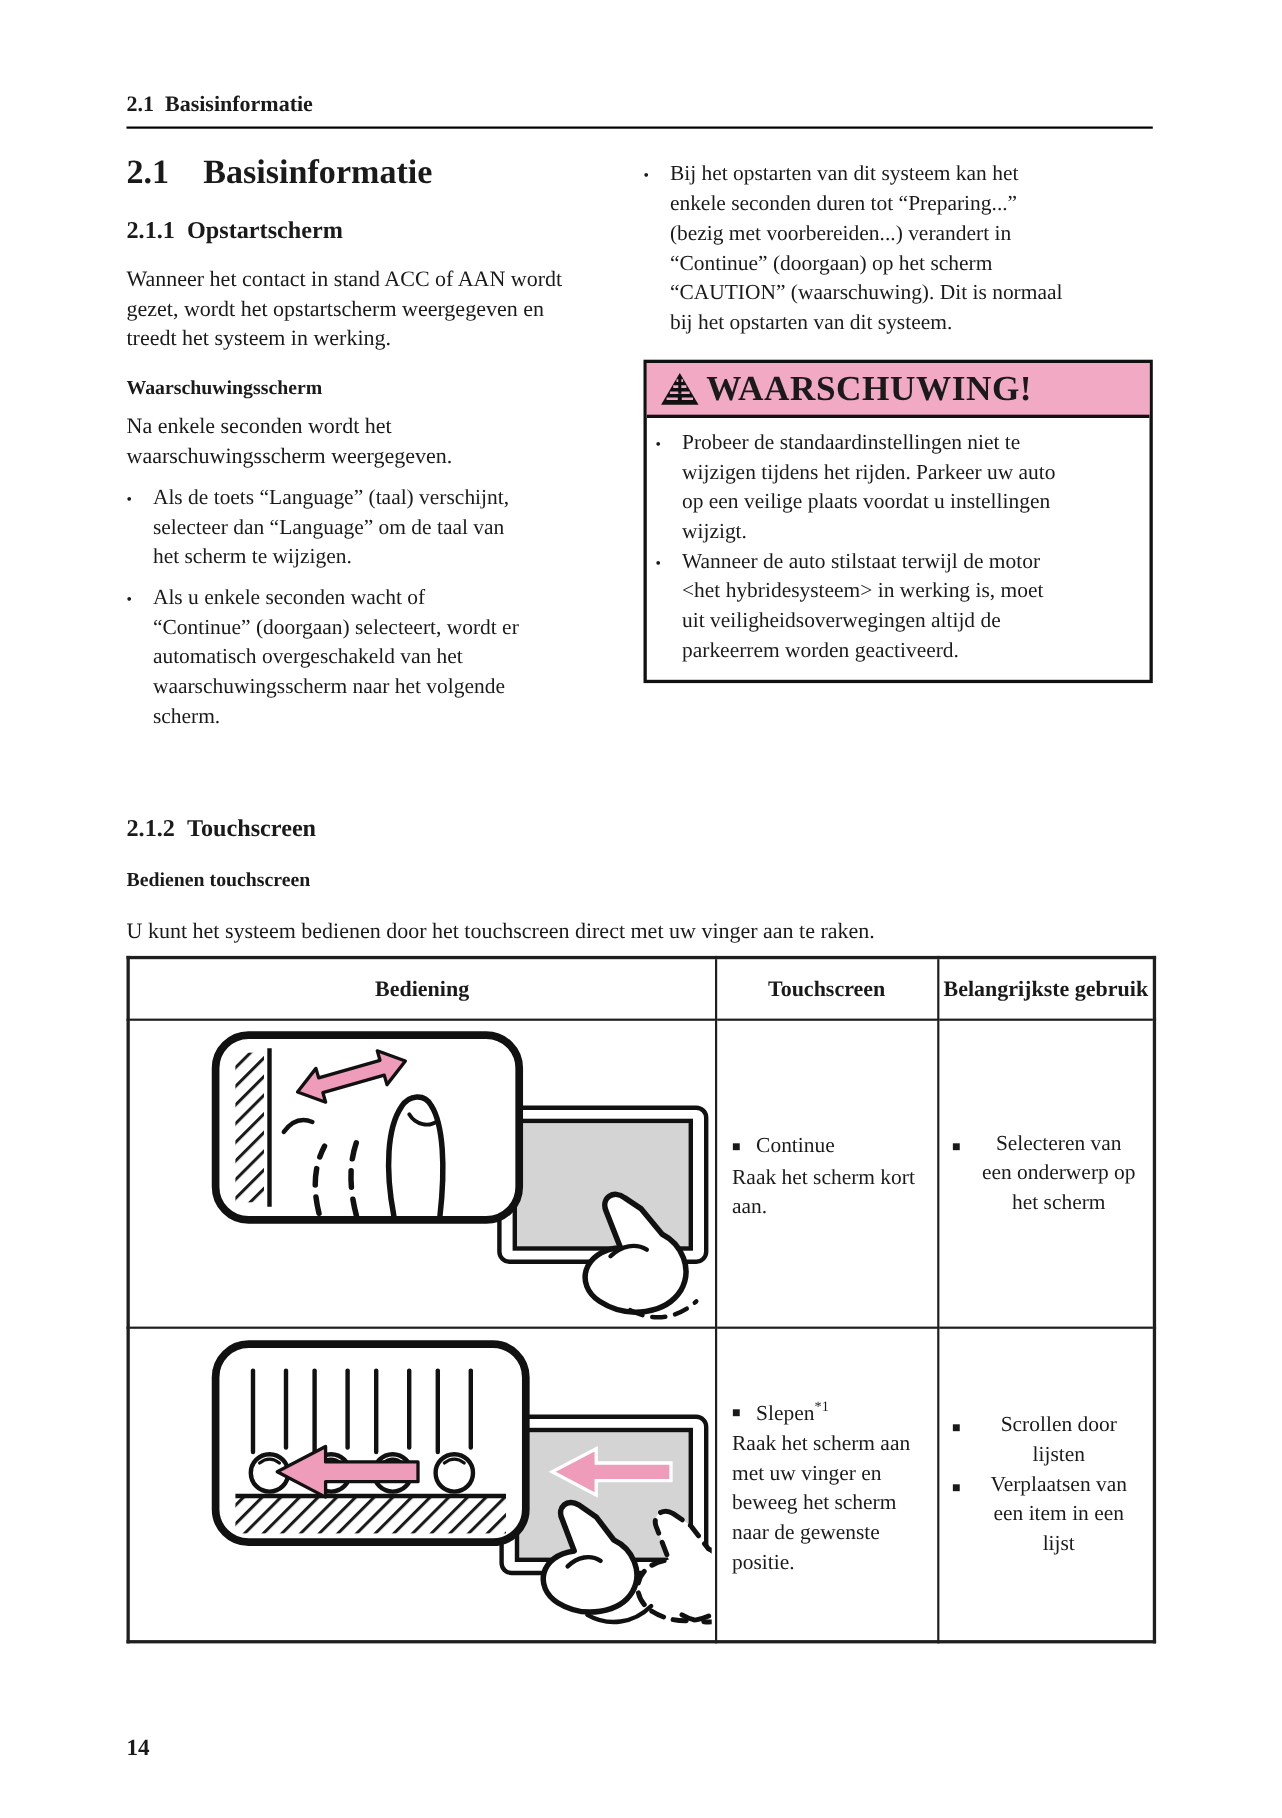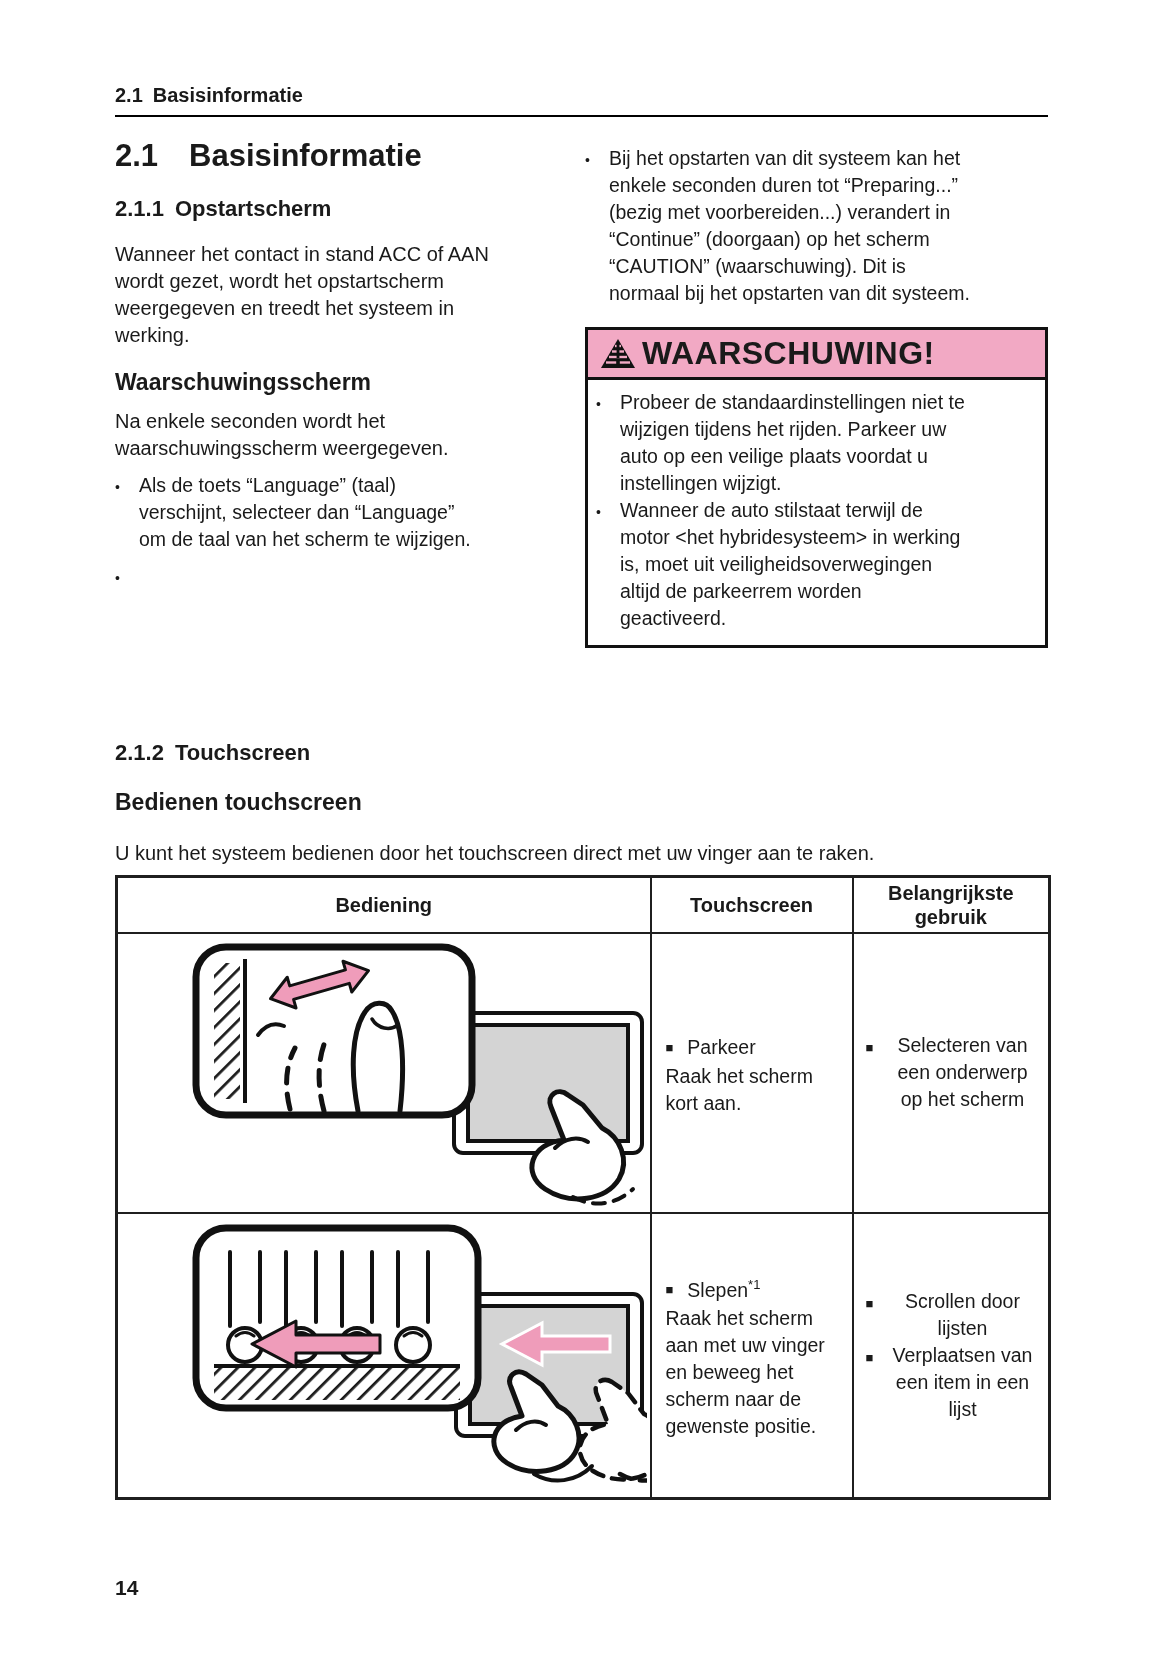--- a/index.html
+++ b/index.html
@@ -6,7 +6,7 @@
   html,body { background:#ffffff; }
   .page {
     position:relative; width:1165px; height:1653px; background:#fff;
-    color:#1a1a1a; font-family:Liberation Sans, sans-serif; overflow:hidden;
+    color:#1a1a1a; font-family:Liberation Serif, serif; overflow:hidden;
   }
   .content { position:absolute; left:115px; top:84px; width:933px; }
 

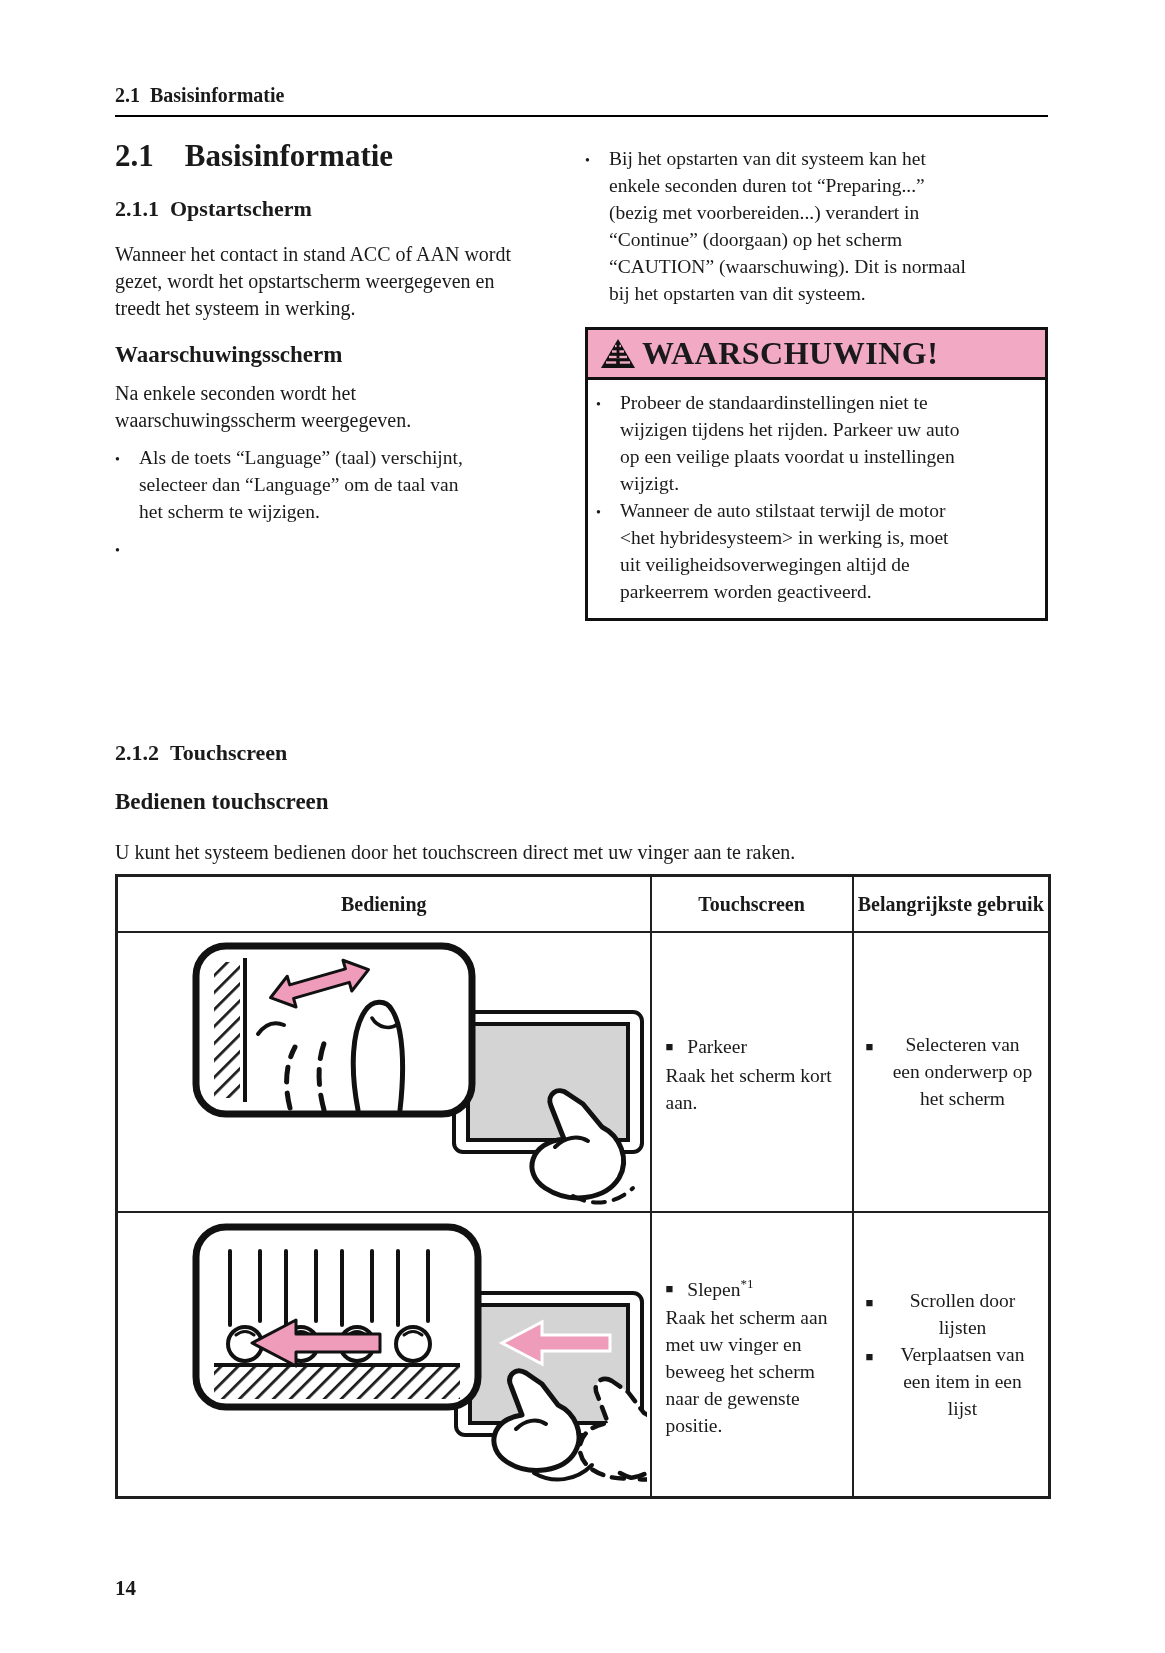--- a/index.html
+++ b/index.html
@@ -23,7 +23,7 @@
   p.body { font-size:20px; line-height:27px; }
   .p1 { max-width:412px; }
   .p2 { max-width:412px; }
-  .boldsub { font-size:23px; font-weight:bold; margin:20px 0 12px; }
+  .boldsub { font-size:18px; font-weight:bold; margin:20px 0 12px; }
 
   .bullet { display:flex; margin-top:10px; font-size:19.5px; line-height:27px; }
   .bullet .glyph { flex:0 0 24px; font-size:14px; padding-top:2px; }

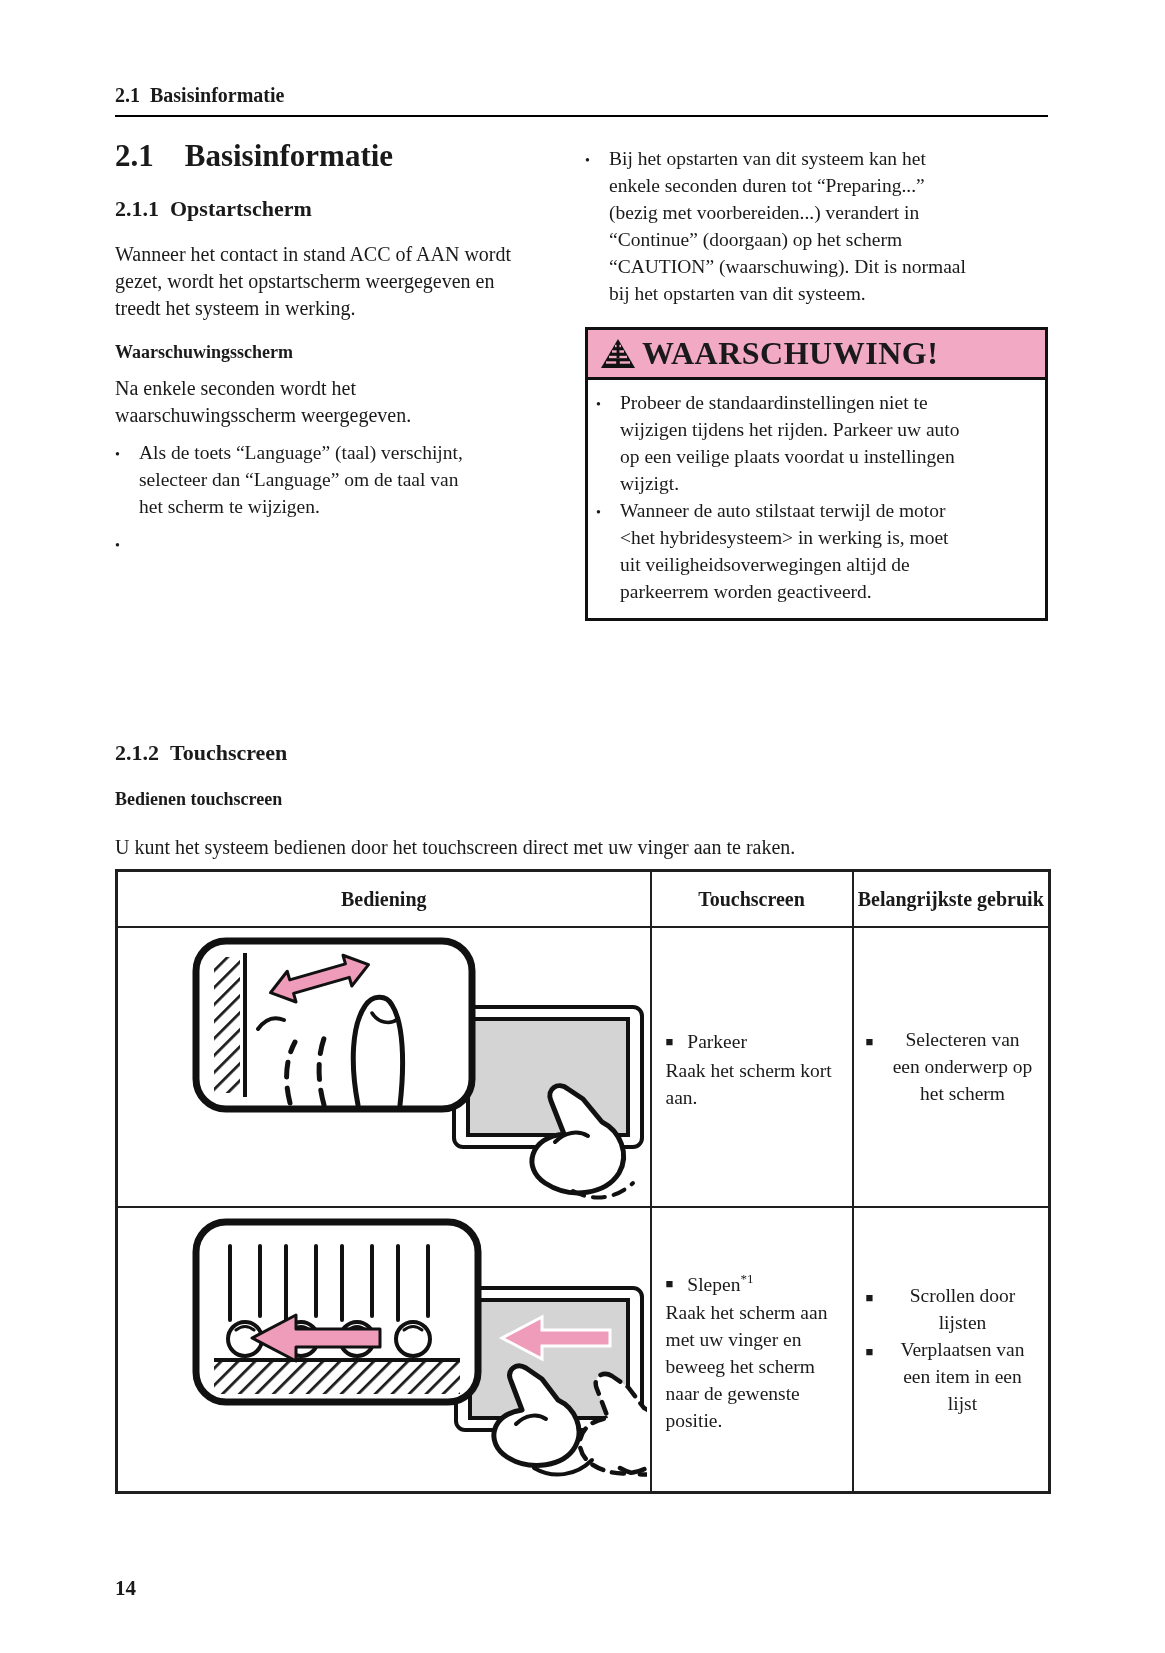--- a/index.html
+++ b/index.html
@@ -85,6 +85,7 @@
         </div>
         <div class="bullet">
           <span class="glyph">•</span>
+          <span class="btxt">Als u enkele seconden wacht of “Continue” (doorgaan) selecteert, wordt er automatisch overgeschakeld van het waarschuwingsscherm naar het volgende scherm.</span>
         </div>
       </div>
 

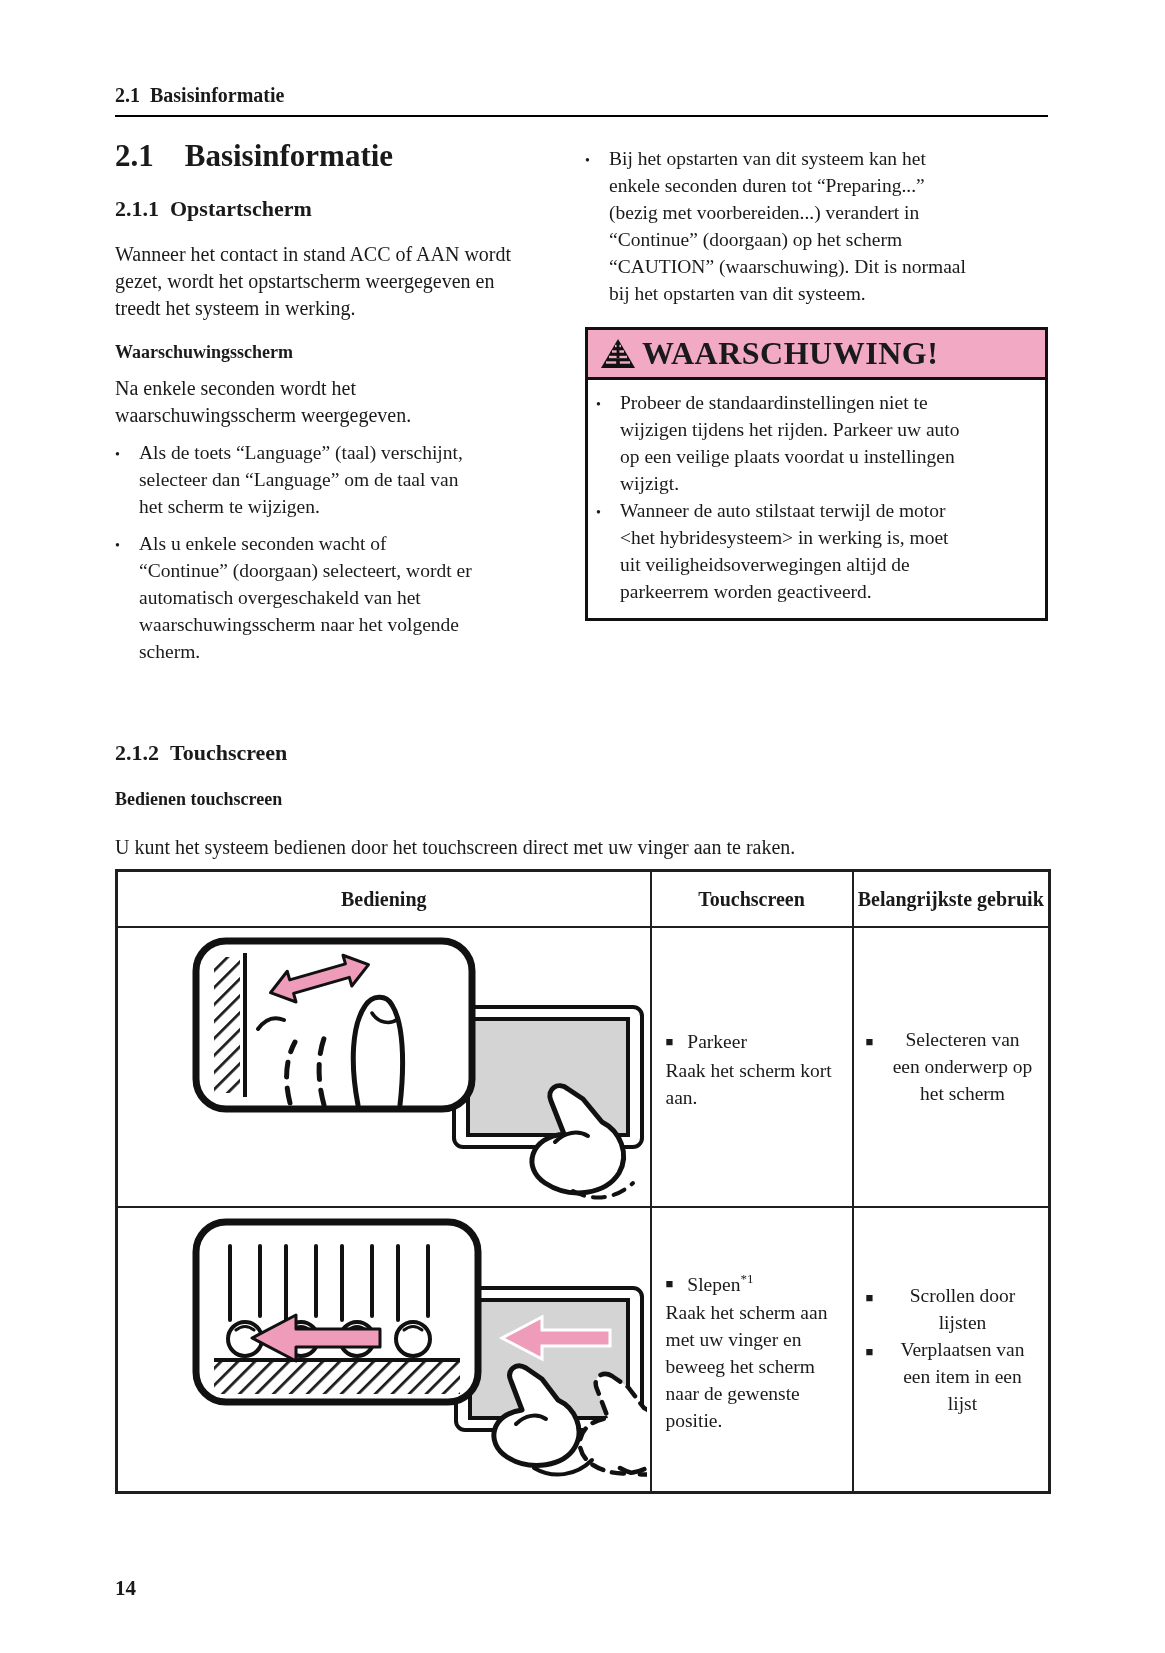--- a/index.html
+++ b/index.html
@@ -186,7 +186,7 @@
         </td>
         <td class="descr">
           <div>
-            <span class="sq">■</span><span>Parkeer</span><sup class="note"></sup>
+            <span class="sq">■</span><span>Continue</span><sup class="note"></sup>
           </div>
           <div>Raak het scherm kort aan.</div>
         </td>

